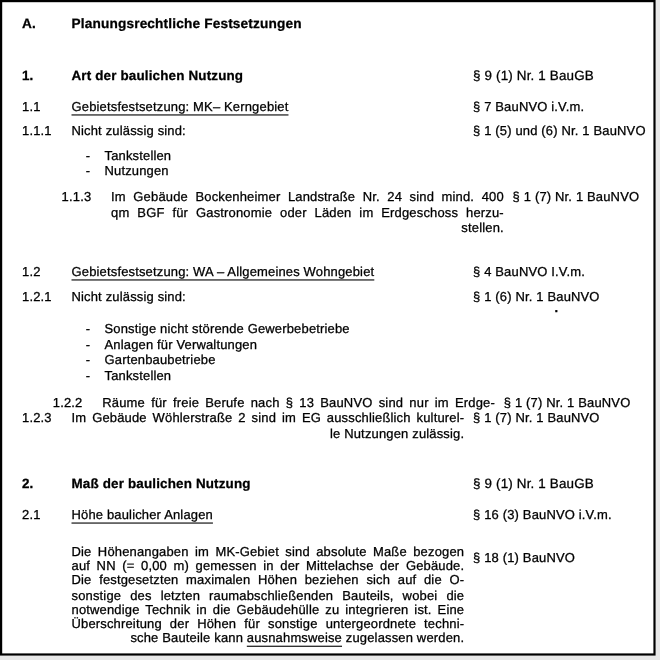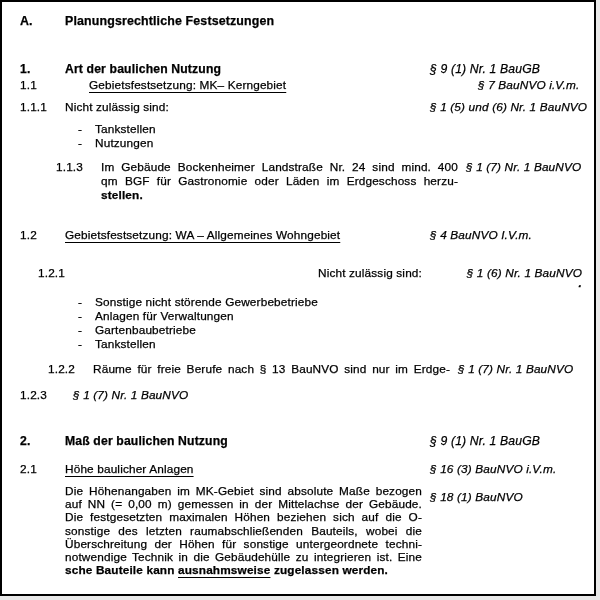--- a/index.html
+++ b/index.html
@@ -28,7 +28,7 @@
   }
   .num { line-height: 14px; }
   .body { line-height: 14px; }
-  .ref { padding-left: 8px; line-height: 14px; white-space: nowrap; font-style: italic; }
+  .ref { padding-left: 8px; line-height: 14px; white-space: nowrap; }
   .bold { font-weight: bold; }
   .uline { text-decoration: underline; text-underline-offset: 2.5px; }
   .jl { text-align: justify; text-align-last: justify; line-height: 14px; }

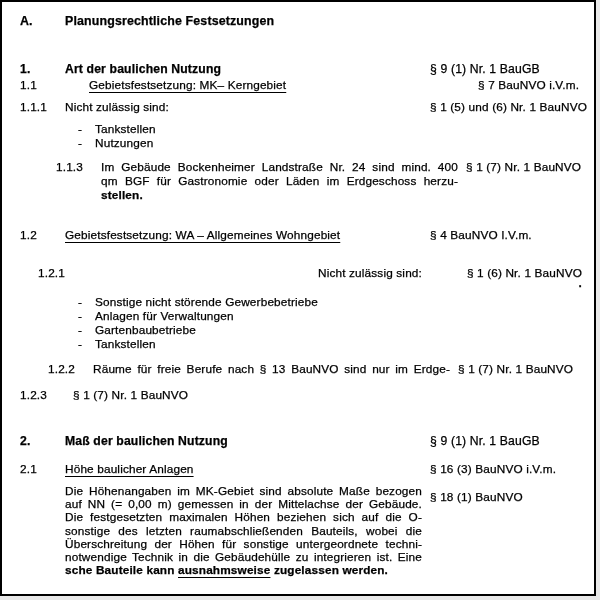--- a/index.html
+++ b/index.html
@@ -42,7 +42,7 @@
   .stray-dot { padding-left: 74px; line-height: 7px; font-weight: bold; }
   
   .m-s1   { margin-top: 34px; }
-  .m-s11  { margin-top: 2px; gap: 24px; }
+  .m-s11  { margin-top: 14px; }
   .m-s111 { margin-top: 8px; }
   .m-l1   { margin-top: 8px; }
   .m-s113 { margin-top: 10px; margin-left: 36px; }

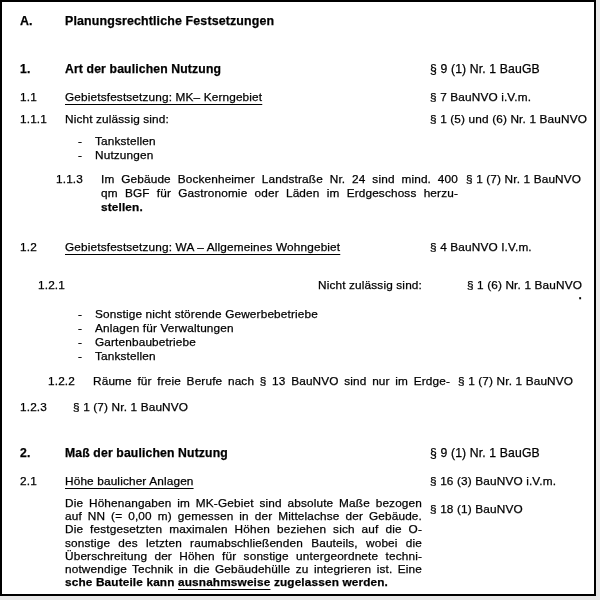--- a/index.html
+++ b/index.html
@@ -33,7 +33,7 @@
   .uline { text-decoration: underline; text-underline-offset: 2.5px; }
   .jl { text-align: justify; text-align-last: justify; line-height: 14px; }
   .jl-p { line-height: 13.2px; }
-  .ll { text-align: left; line-height: 14px; font-weight: bold; }
+  .ll { text-align: right; line-height: 14px; }
   .ll-p { line-height: 13.2px; }
   .li { display: flex; margin-left: 13px; line-height: 14px; }
   .li .dash { width: 17px; flex: 0 0 17px; }

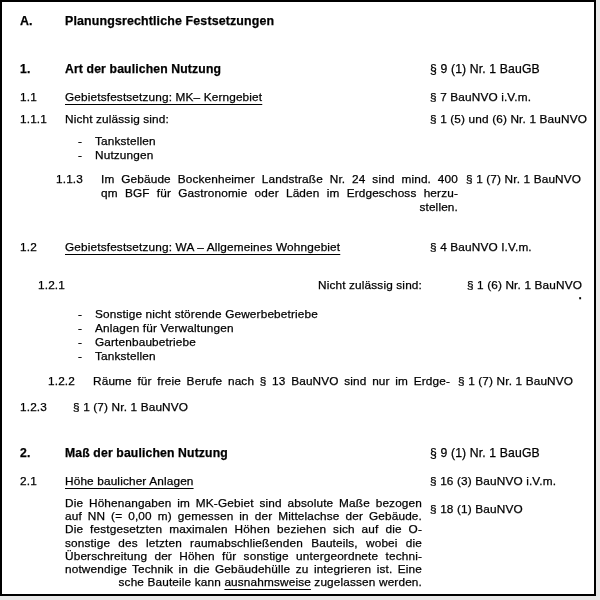--- a/index.html
+++ b/index.html
@@ -47,7 +47,7 @@
   .m-l1   { margin-top: 8px; }
   .m-s113 { margin-top: 10px; margin-left: 36px; }
   .m-s12  { margin-top: 26px; }
-  .m-s121 { margin-top: 24px; text-align: right; }
+  .m-s121 { margin-top: 9px; }
   .m-l2   { margin-top: 8px; }
   .m-s122 { margin-top: 11px; margin-left: 28px; }
   .m-s123 { margin-top: 12px; }

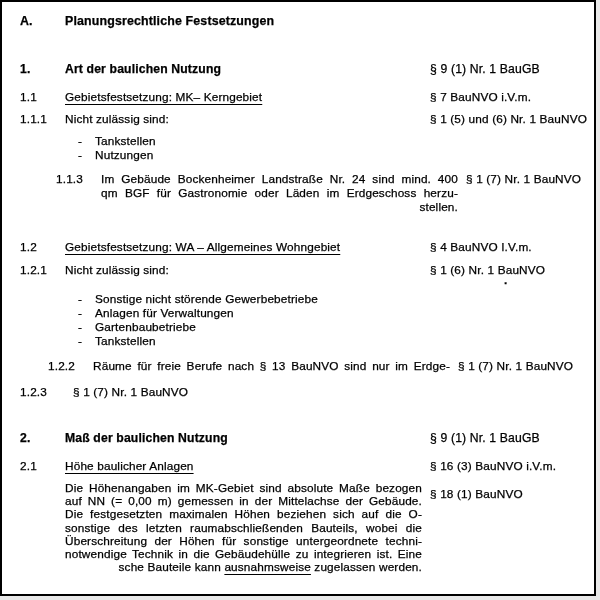--- a/index.html
+++ b/index.html
@@ -50,7 +50,7 @@
   .m-s121 { margin-top: 9px; }
   .m-l2   { margin-top: 8px; }
   .m-s122 { margin-top: 11px; margin-left: 28px; }
-  .m-s123 { margin-top: 12px; }
+  .m-s123 { margin-top: 0; }
   .m-s2   { margin-top: 32px; }
   .m-s21  { margin-top: 14px; }
   .m-s21p { margin-top: 9px; }

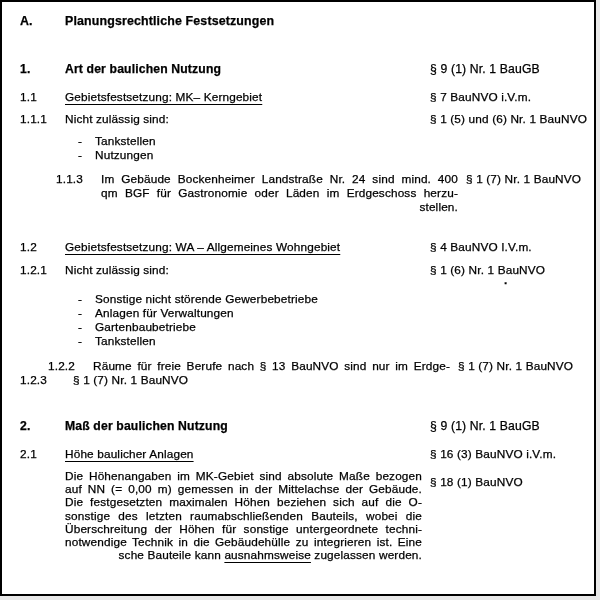--- a/index.html
+++ b/index.html
@@ -158,6 +158,10 @@
 
   <div class="row m-s123">
     <div class="num">1.2.3</div>
+    <div class="body">
+      <div class="jl">Im Gebäude Wöhlerstraße 2 sind im EG ausschließlich kulturel-</div>
+      <div class="ll">le Nutzungen zulässig.</div>
+    </div>
     <div class="ref">§ 1 (7) Nr. 1 BauNVO</div>
   </div>
 

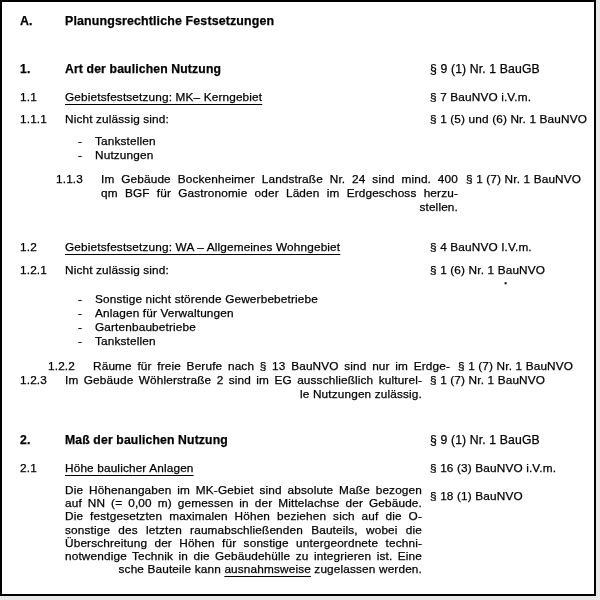--- a/index.html
+++ b/index.html
@@ -53,7 +53,7 @@
   .m-s123 { margin-top: 0; }
   .m-s2   { margin-top: 32px; }
   .m-s21  { margin-top: 14px; }
-  .m-s21p { margin-top: 9px; }
+  .m-s21p { margin-top: 20px; }
   .ref-pad { padding-top: 5px; }
 </style>
 </head>

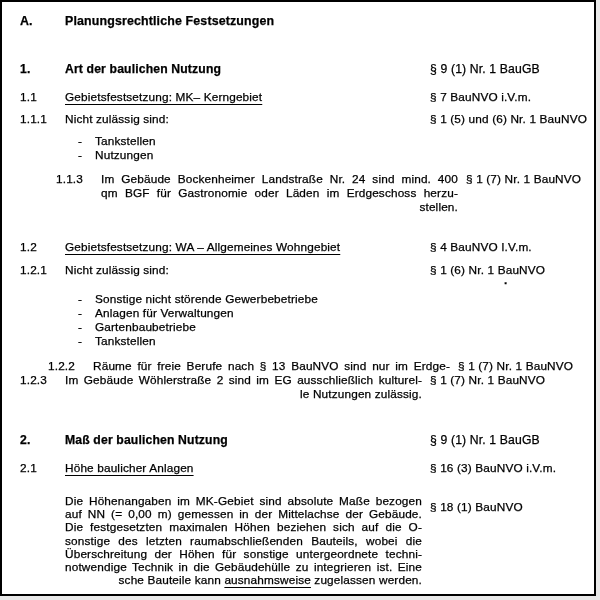--- a/index.html
+++ b/index.html
@@ -184,8 +184,8 @@
       <div class="jl jl-p">auf NN (= 0,00 m) gemessen in der Mittelachse der Gebäude.</div>
       <div class="jl jl-p">Die festgesetzten maximalen Höhen beziehen sich auf die O-</div>
       <div class="jl jl-p">sonstige des letzten raumabschließenden Bauteils, wobei die</div>
+      <div class="jl jl-p">notwendige Technik in die Gebäudehülle zu integrieren ist. Eine</div>
       <div class="jl jl-p">Überschreitung der Höhen für sonstige untergeordnete techni-</div>
-      <div class="jl jl-p">notwendige Technik in die Gebäudehülle zu integrieren ist. Eine</div>
       <div class="ll ll-p">
         <span>sche Bauteile kann</span>
         <span class="uline">ausnahmsweise</span>

